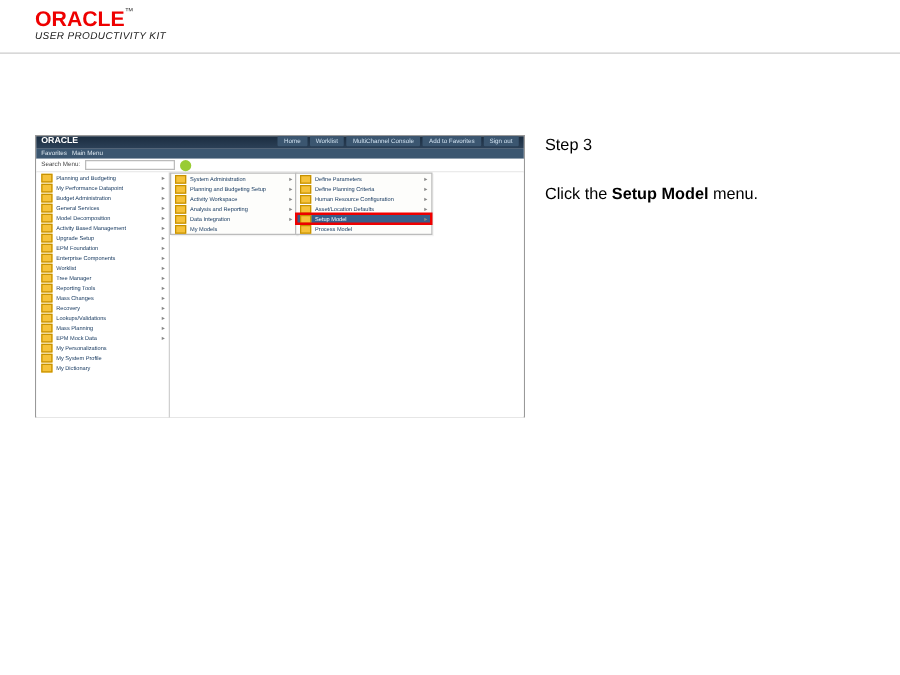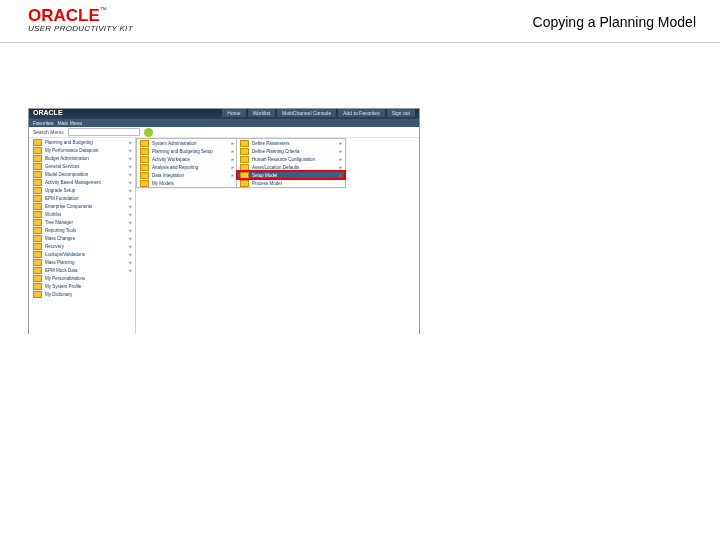--- a/index.html
+++ b/index.html
@@ -53,7 +53,6 @@
     </div>
     <div class="logo-sub">USER PRODUCTIVITY KIT</div>
   </div>
-  <div class="banner-title">Copying a Planning Model</div>
 </div>
 
 <div class="instr">

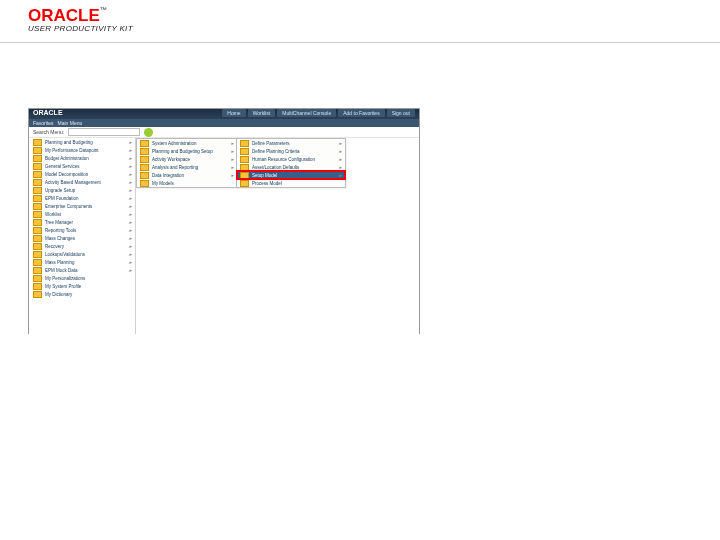--- a/index.html
+++ b/index.html
@@ -56,6 +56,7 @@
 </div>
 
 <div class="instr">
+  <div class="step">Step 3</div>
 </div>
 
 <div class="shot">

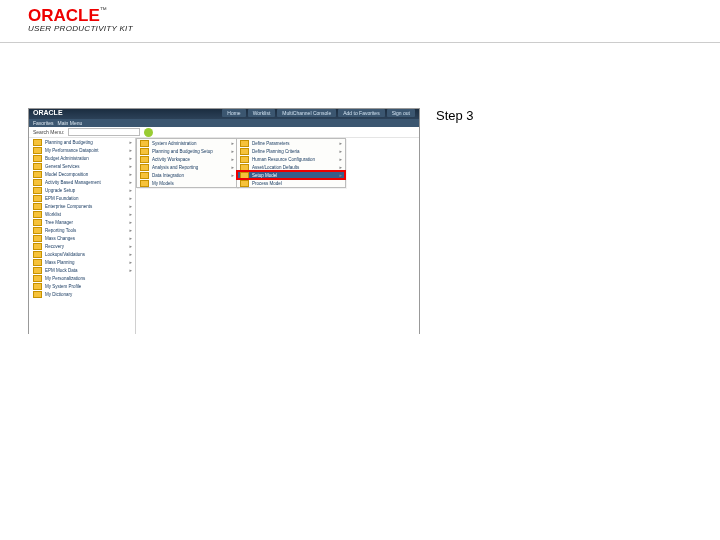--- a/index.html
+++ b/index.html
@@ -57,6 +57,9 @@
 
 <div class="instr">
   <div class="step">Step 3</div>
+  <div class="body">
+    <span>Click the </span><b>Setup Model</b><span> menu.</span>
+  </div>
 </div>
 
 <div class="shot">

